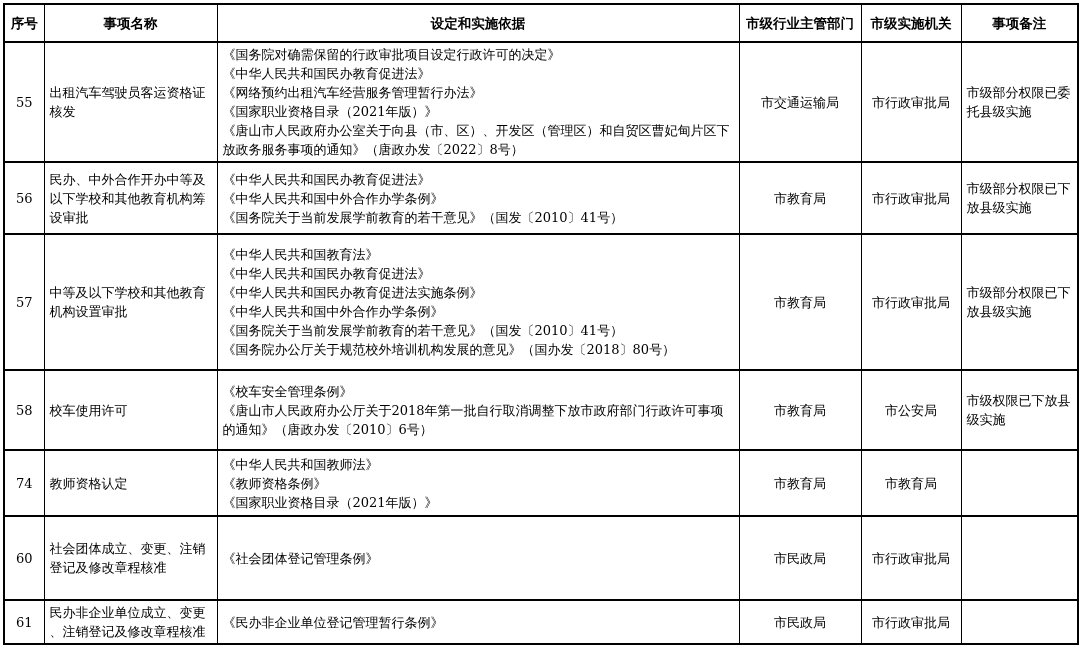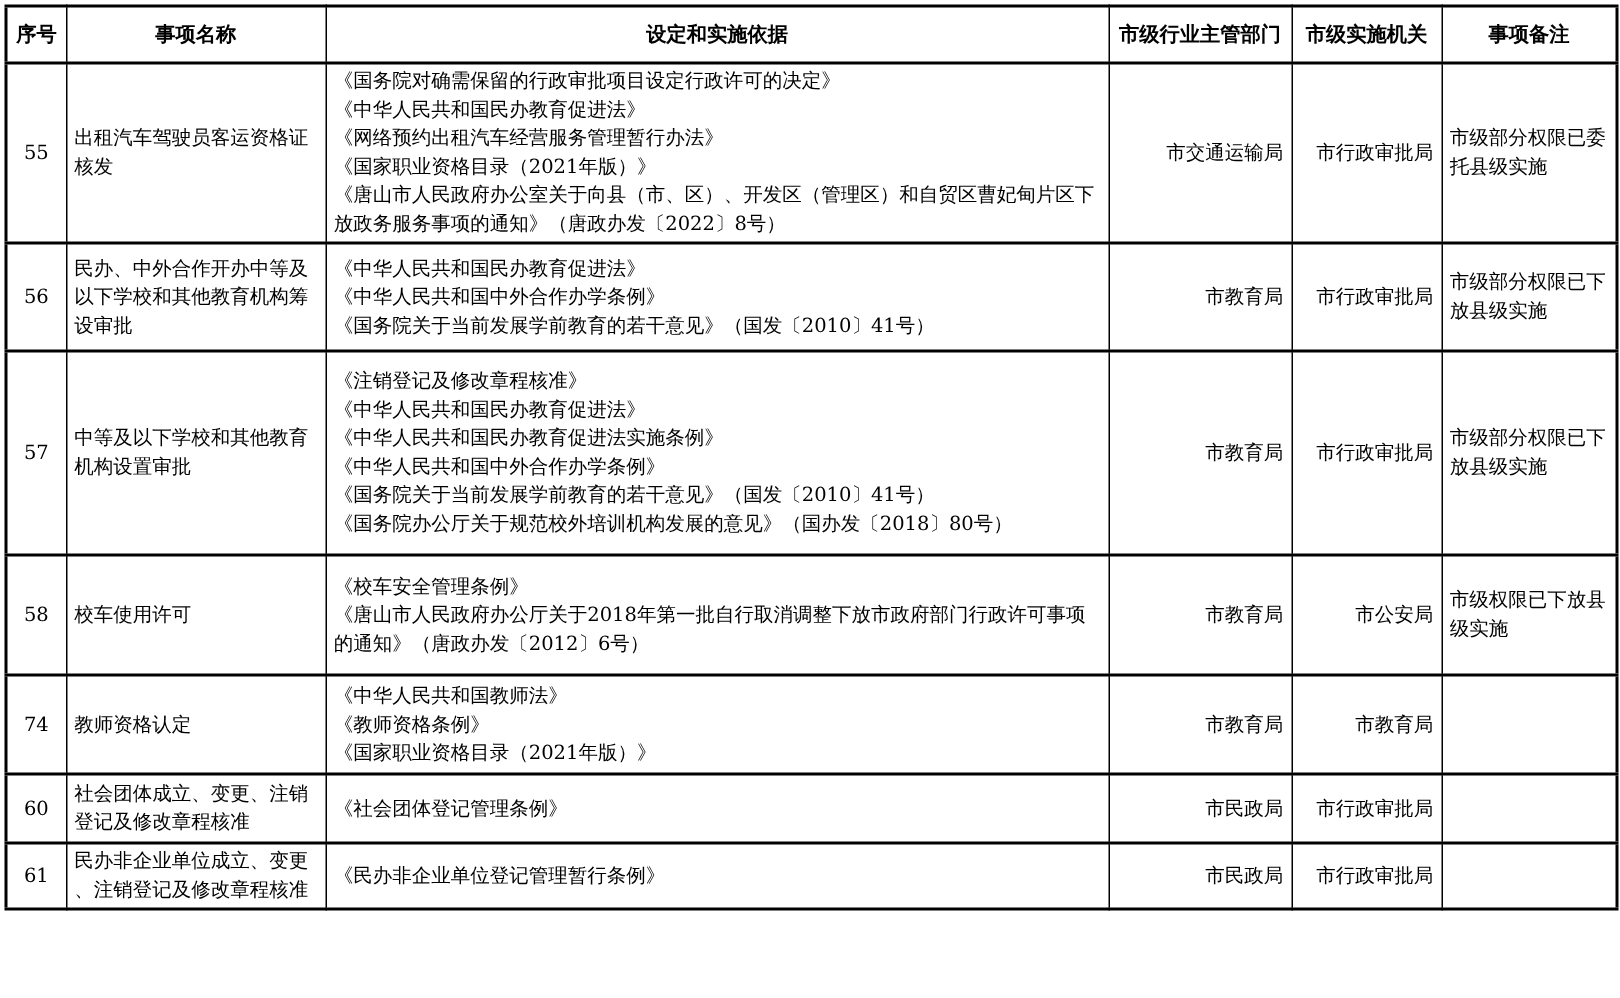--- a/index.html
+++ b/index.html
@@ -48,7 +48,7 @@
   td.c-name { text-align: left; line-break: anywhere; word-break: break-all; }
   td.c-basis { text-align: left; }
   td.c-basis .basis-line { line-break: anywhere; word-break: break-all; }
-  td.c-dept, td.c-agency { text-align: right; margin-top: 47px; }
+  td.c-dept, td.c-agency { text-align: center; margin-top: 47px; }
   td.c-remark { text-align: left; line-break: anywhere; word-break: break-all; }
   tr.row-55 { height: 110px; }
   tr.row-56 { height: 72px; }

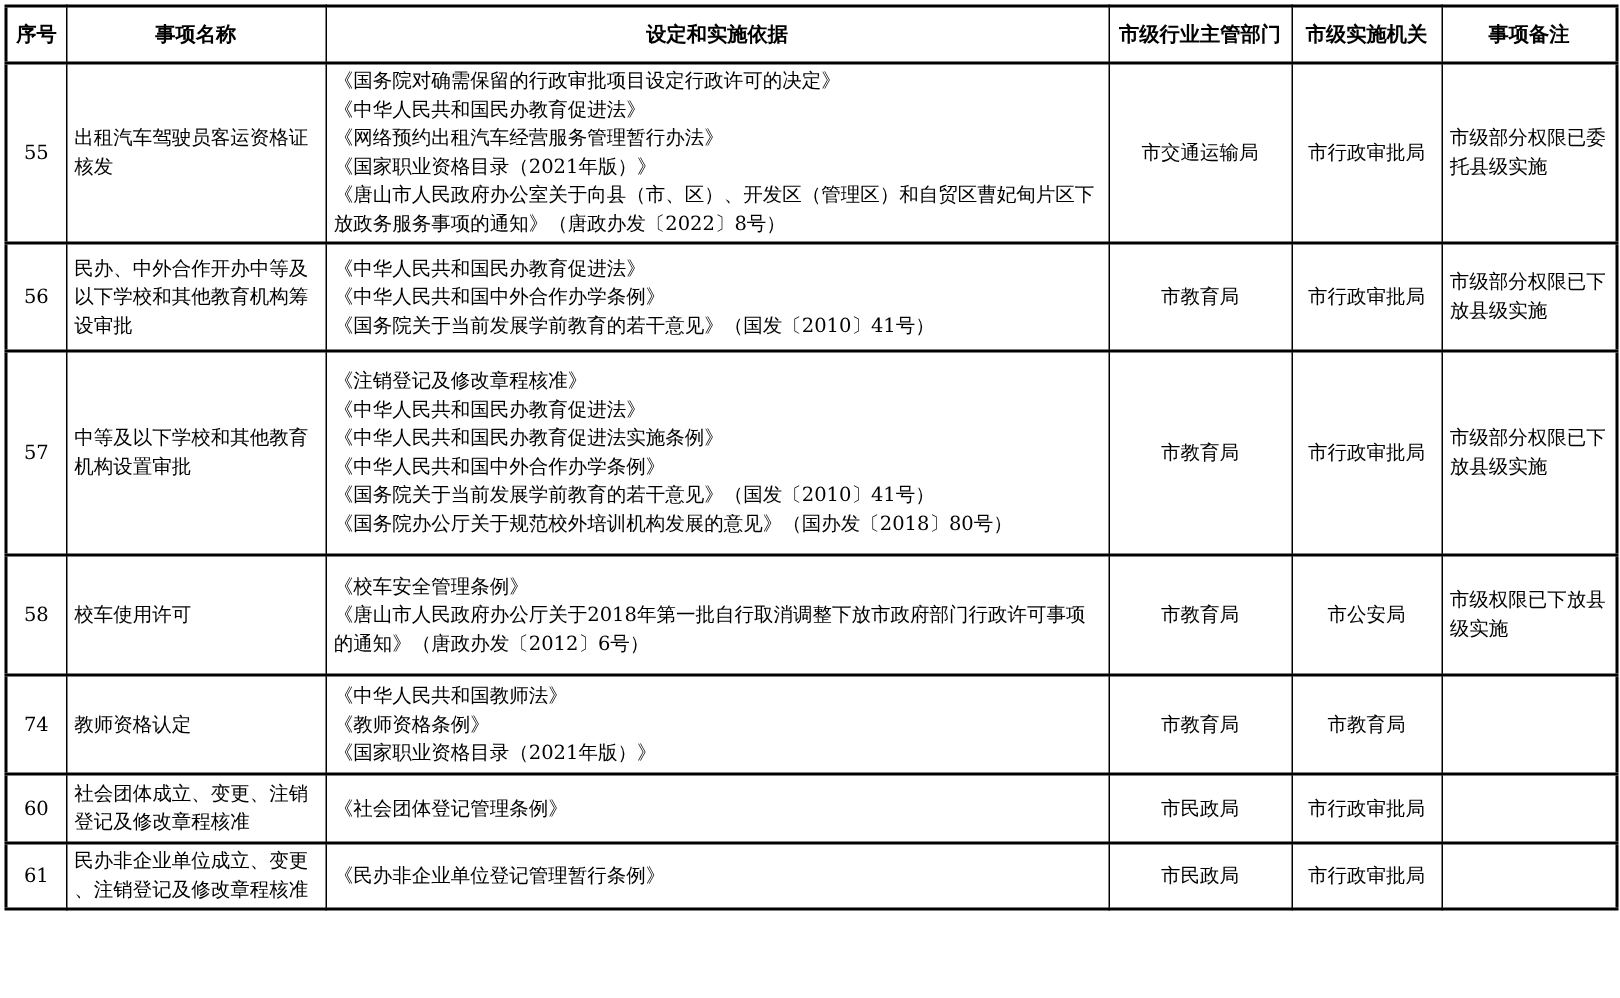--- a/index.html
+++ b/index.html
@@ -112,7 +112,7 @@
           <td class="c-no">57</td>
           <td class="c-name">中等及以下学校和其他教育机构设置审批</td>
           <td class="c-basis">
-            <div class="basis-line">《注销登记及修改章程核准》</div>
+            <div class="basis-line">《中华人民共和国教育法》</div>
             <div class="basis-line">《中华人民共和国民办教育促进法》</div>
             <div class="basis-line">《中华人民共和国民办教育促进法实施条例》</div>
             <div class="basis-line">《中华人民共和国中外合作办学条例》</div>

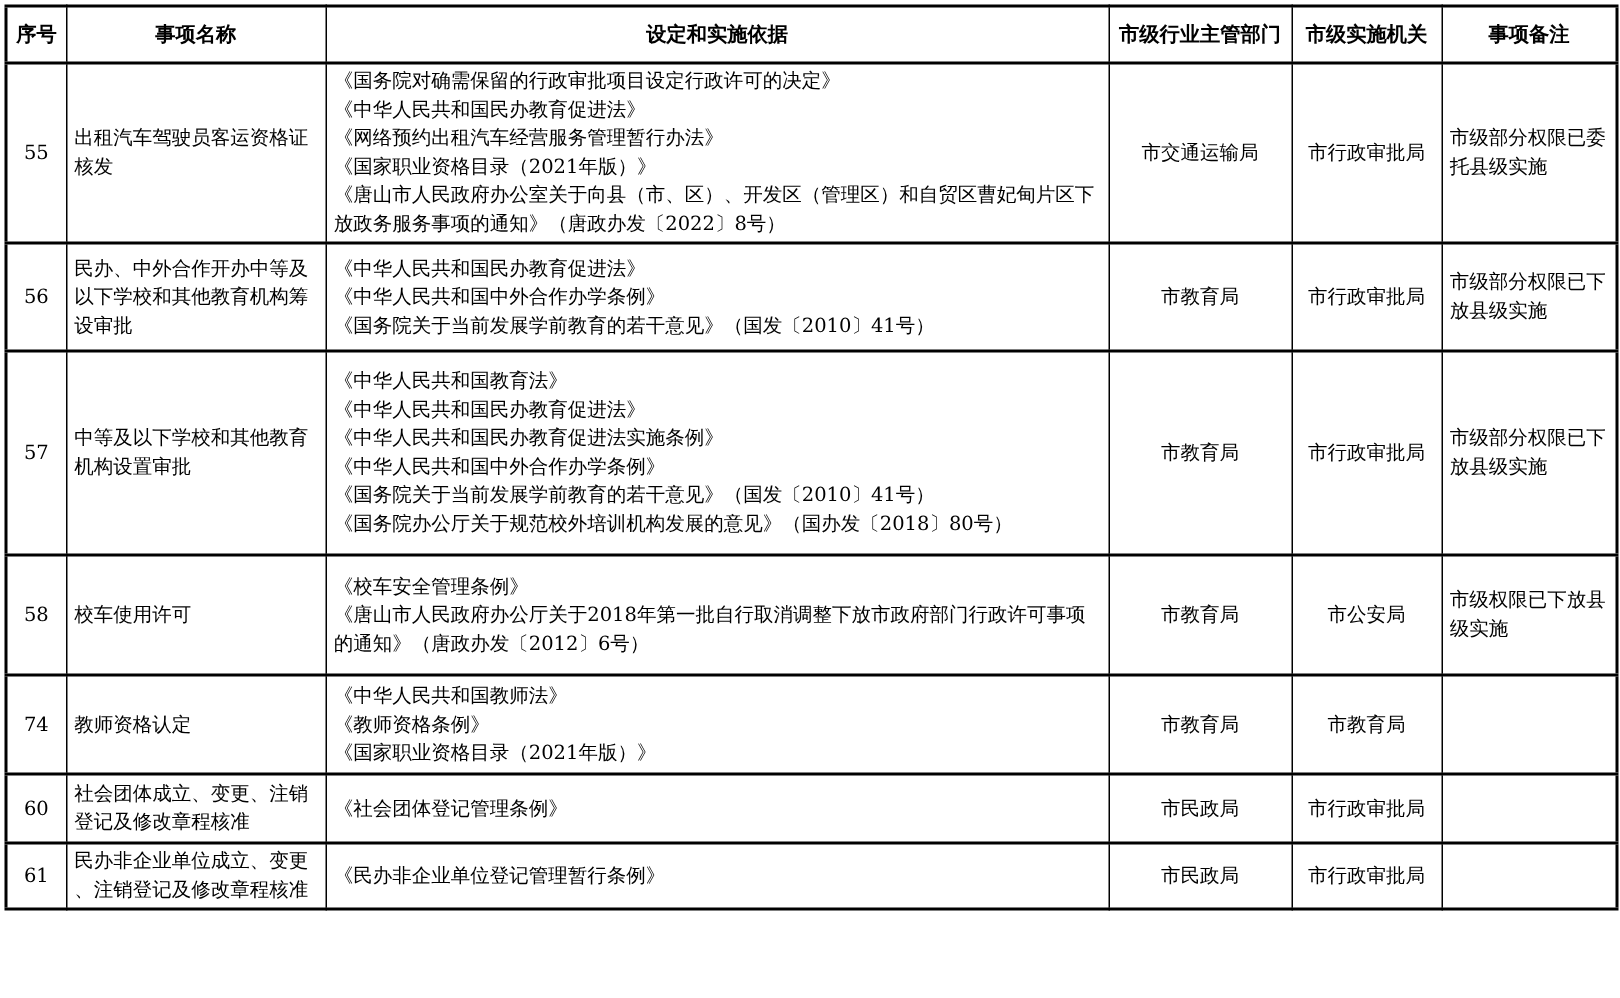--- a/index.html
+++ b/index.html
@@ -128,7 +128,7 @@
           <td class="c-name">校车使用许可</td>
           <td class="c-basis">
             <div class="basis-line">《校车安全管理条例》</div>
-            <div class="basis-line">《唐山市人民政府办公厅关于2018年第一批自行取消调整下放市政府部门行政许可事项的通知》（唐政办发〔2012〕6号）</div>
+            <div class="basis-line">《唐山市人民政府办公厅关于2018年第一批自行取消调整下放市政府部门行政许可事项的通知》（唐政办发〔2010〕6号）</div>
           </td>
           <td class="c-dept">市教育局</td>
           <td class="c-agency">市公安局</td>

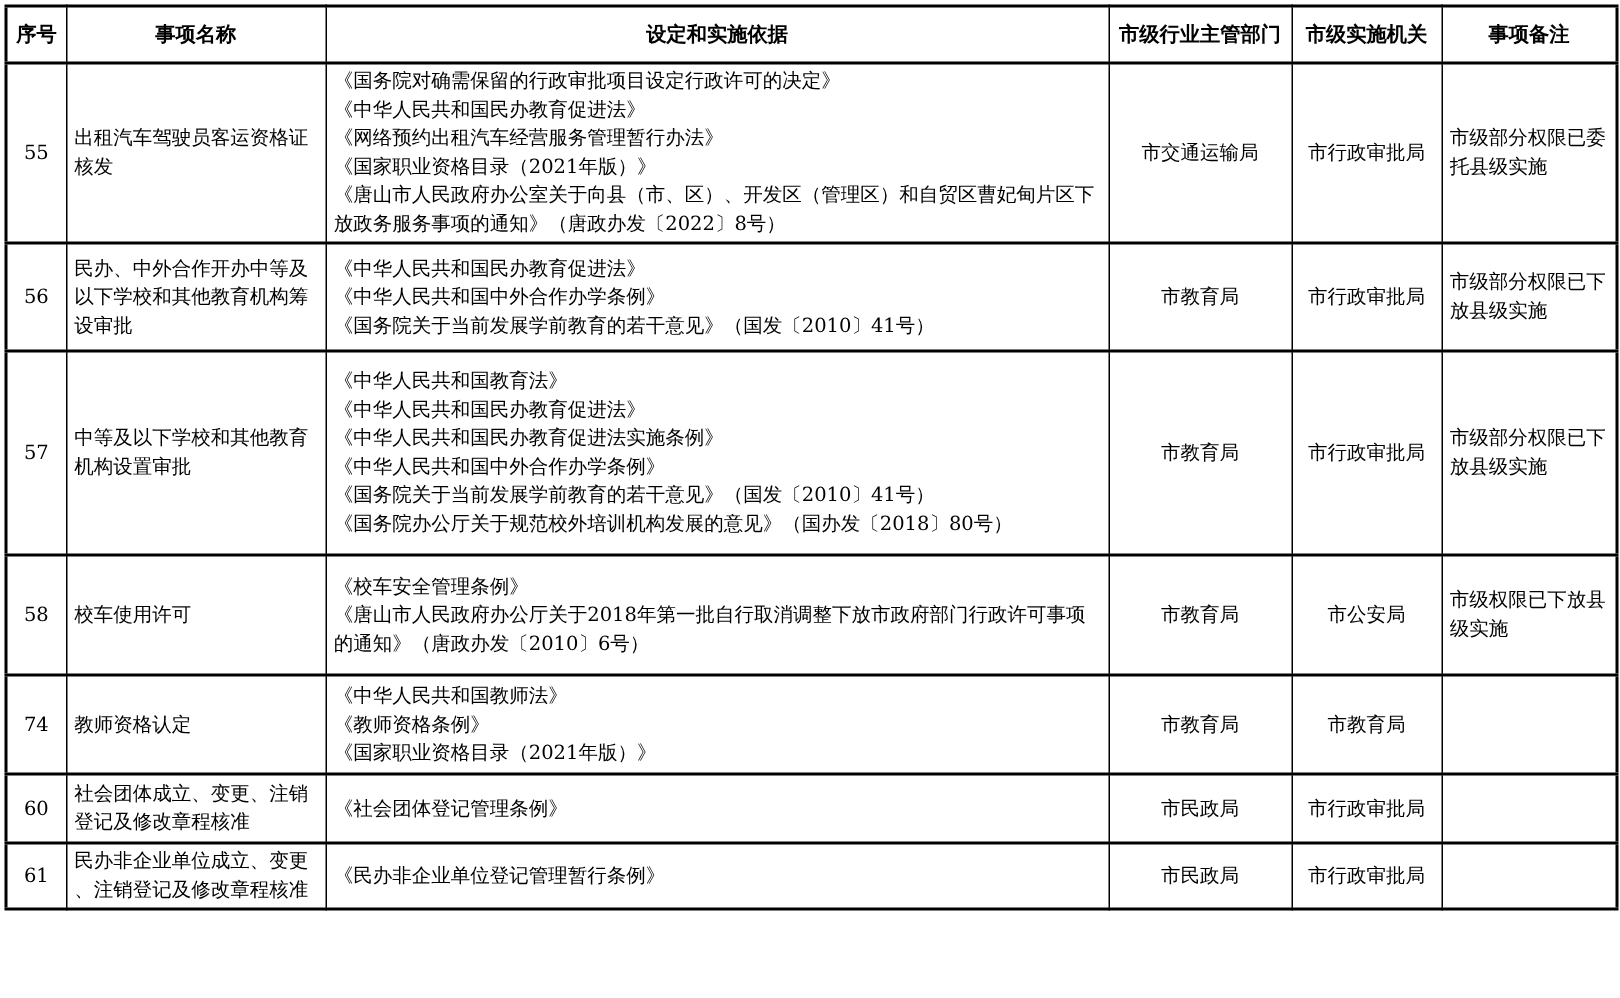--- a/index.html
+++ b/index.html
@@ -55,7 +55,7 @@
   tr.row-57 { height: 136px; }
   tr.row-58 { height: 80px; }
   tr.row-59 { height: 66px; }
-  tr.row-60 { height: 46px; }
+  tr.row-60 { height: 84px; }
   tr.row-61 { height: 44px; }
 </style>
 </head>

